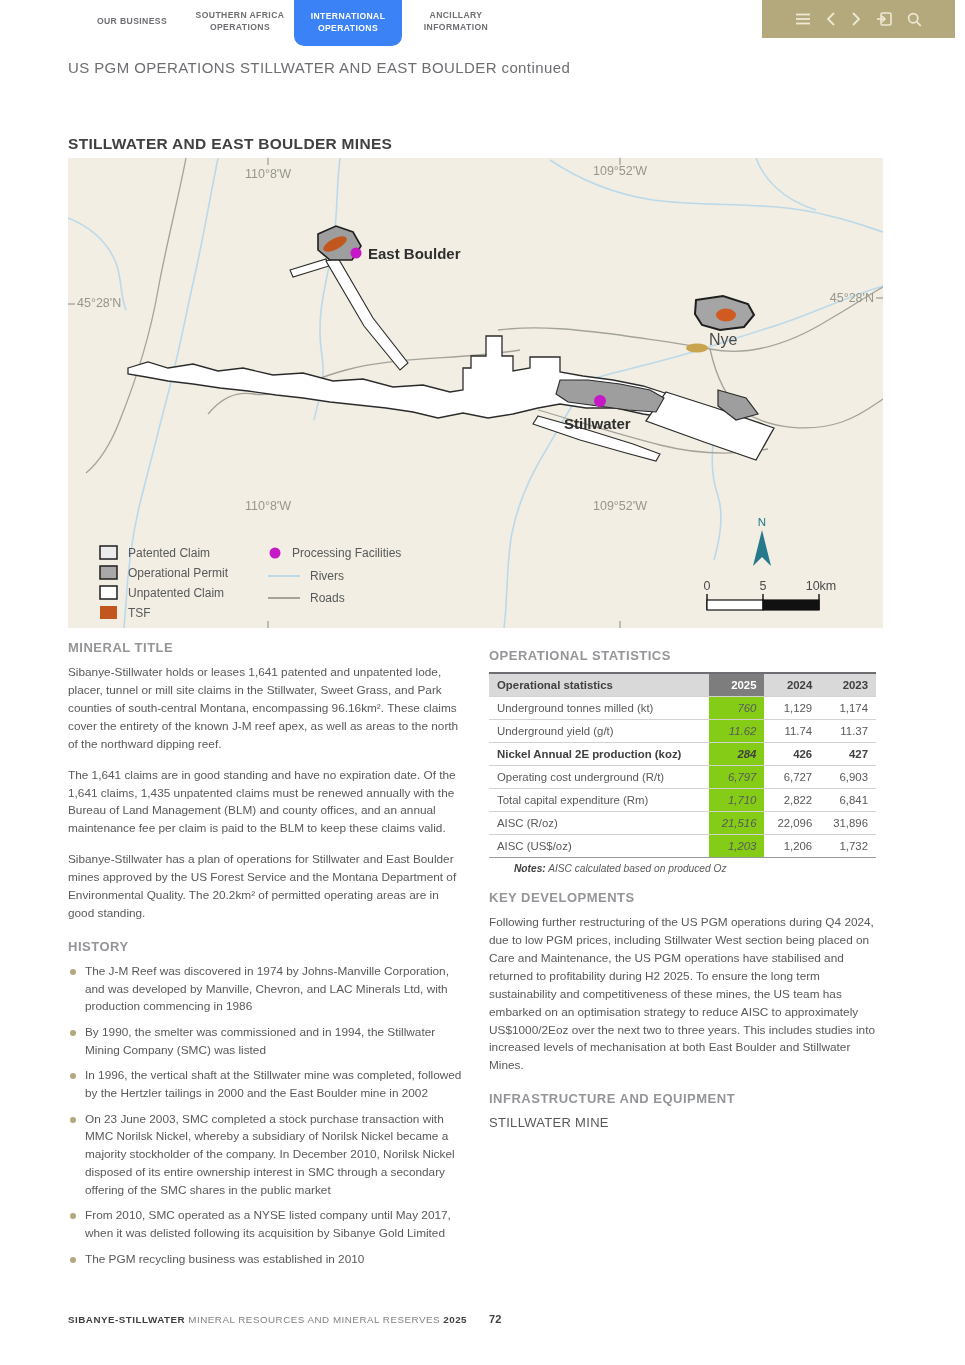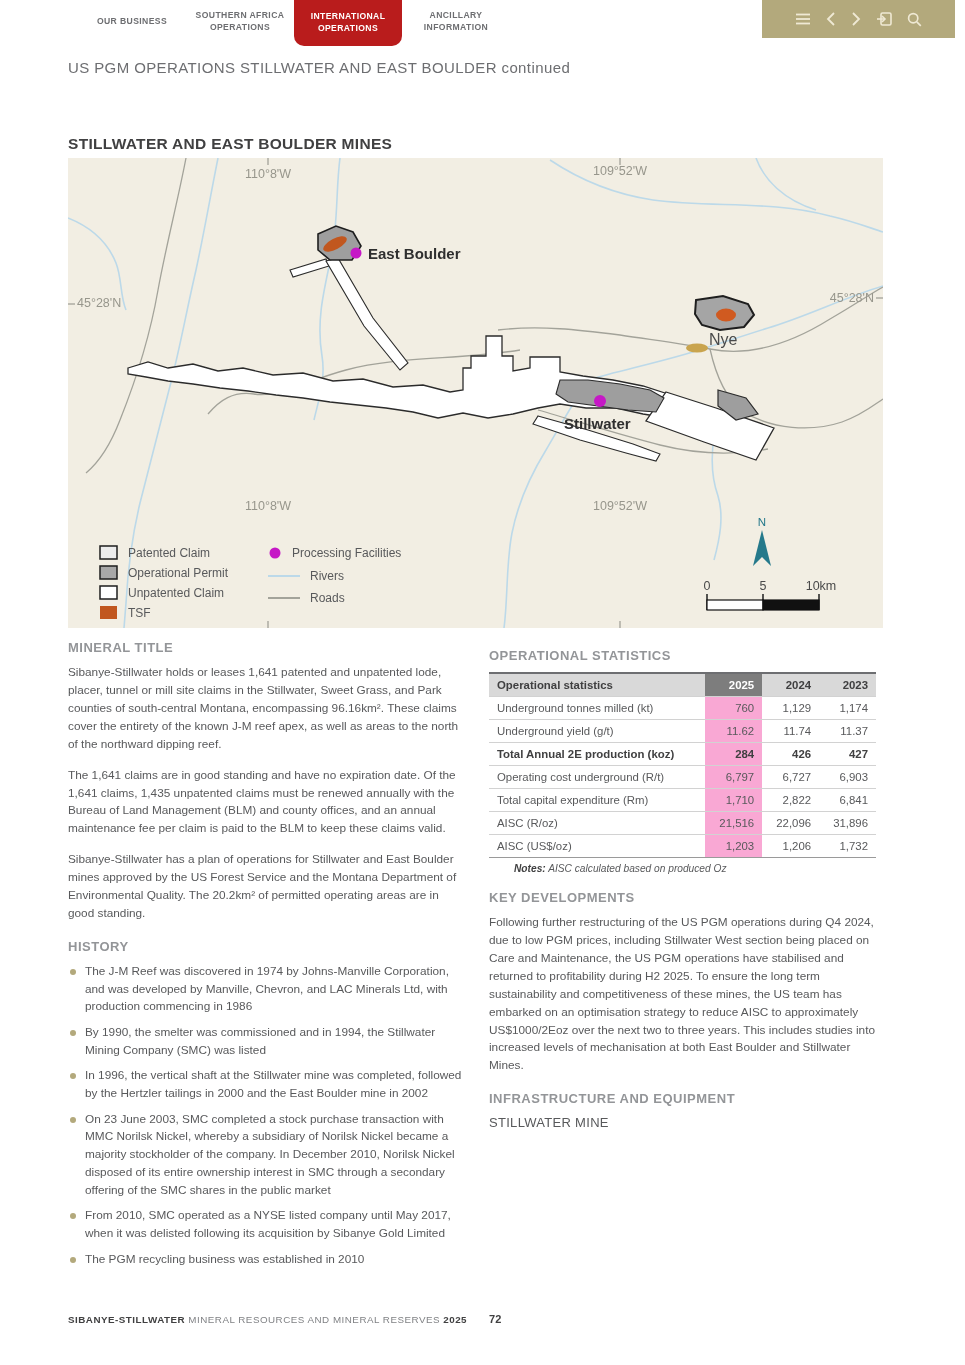--- a/index.html
+++ b/index.html
@@ -15,7 +15,7 @@
     color:#6d6e71;padding:4px 6px;box-sizing:border-box;line-height:1.35;
   }
   .nav-tab.active{
-    background:#b91c1c;color:#ffffff;border-radius:0 0 10px 10px;min-height:46px;
+    background:#3b82f6;color:#ffffff;border-radius:0 0 10px 10px;min-height:46px;
   }
   
   .toolbar{

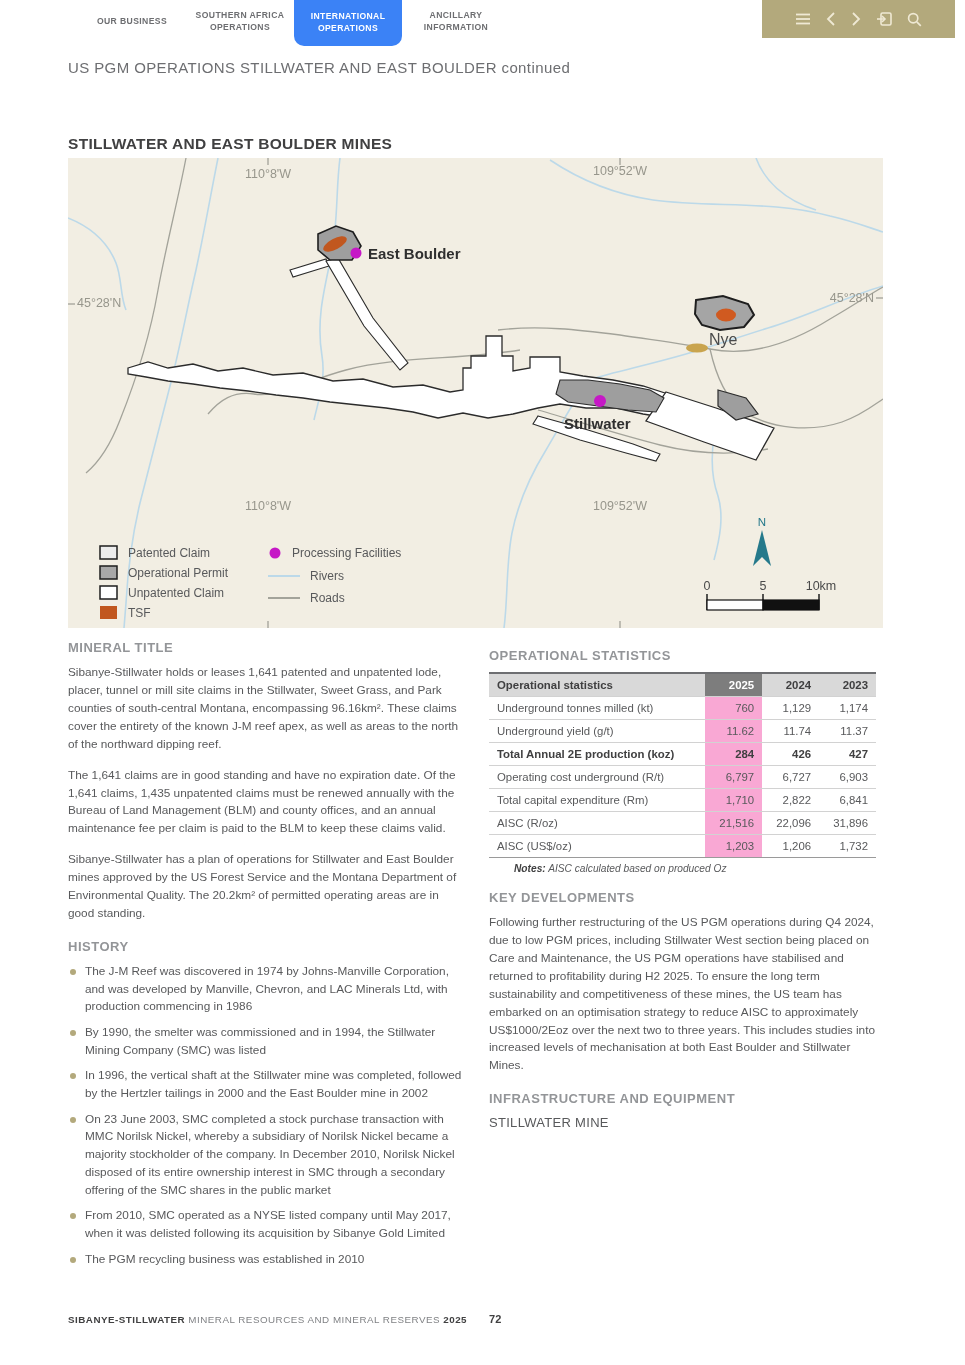--- a/index.html
+++ b/index.html
@@ -60,7 +60,7 @@
   table.stats thead th.y25{background:#7d7d7d;color:#ffffff;}
   table.stats tbody td{border-top:1px solid #d2d2d2;text-align:right;color:#58595b;}
   table.stats tbody td.lbl{text-align:left;}
-  table.stats tbody td.c25{background:#f9a8d4;}
+  table.stats tbody td.c25{background:#84cc16;font-style:italic;}
   table.stats tbody tr.bold td{font-weight:bold;color:#404041;}
   table.stats tbody tr:last-child td{border-bottom:1.5px solid #9a9a9a;}
   .notes{font-size:10.2px;font-style:italic;color:#58595b;margin:5px 0 0 0;}

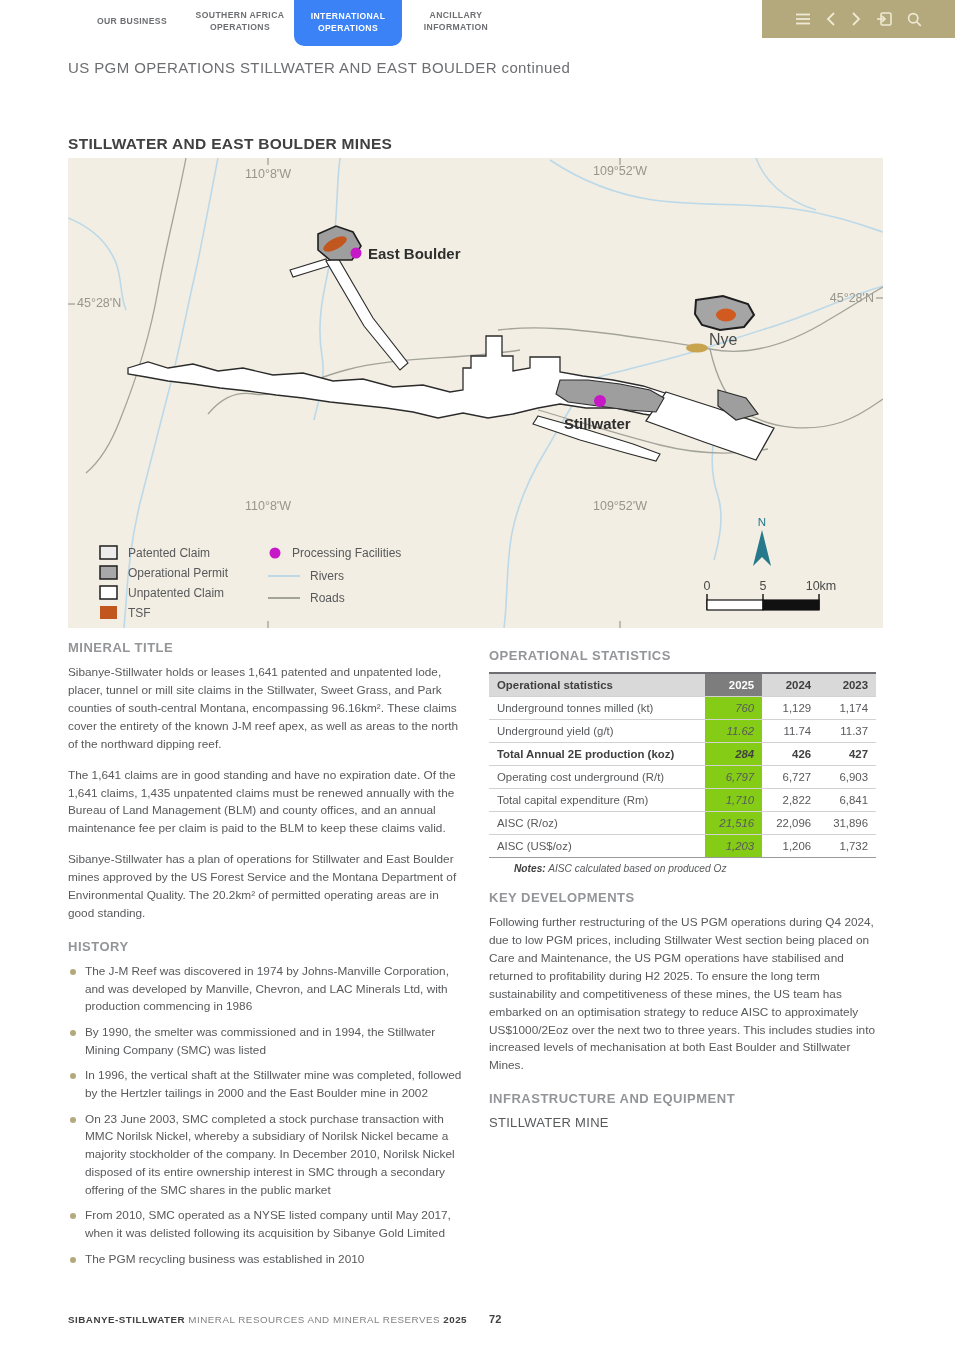--- a/index.html
+++ b/index.html
@@ -267,7 +267,7 @@
           <td>11.37</td>
         </tr>
         <tr class="bold">
-          <td class="lbl">Total Annual 2E production (koz)</td>
+          <td class="lbl">Nickel Annual 2E production (koz)</td>
           <td class="c25">284</td>
           <td>426</td>
           <td>427</td>

